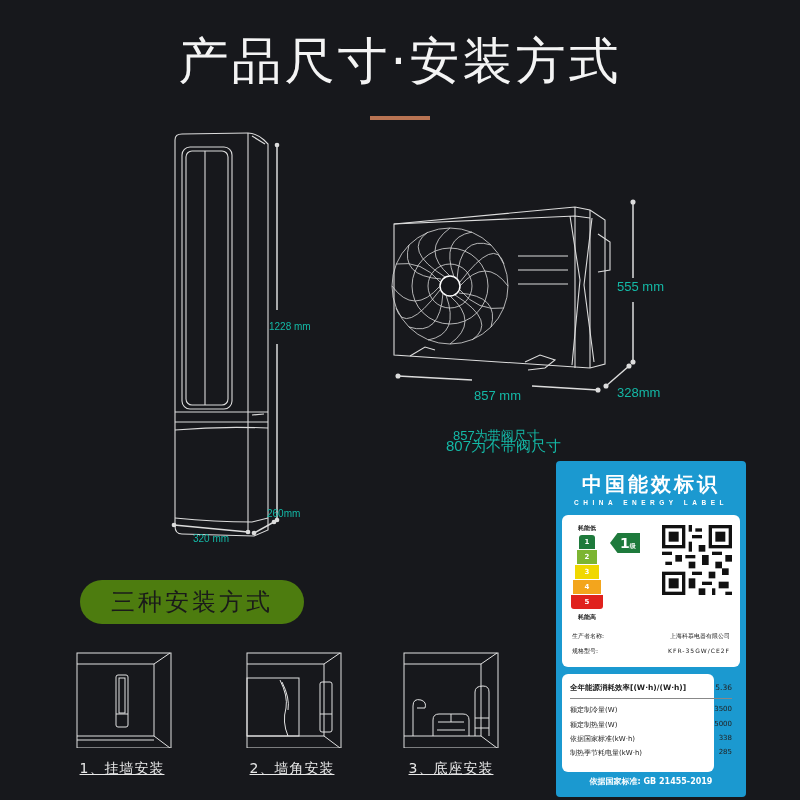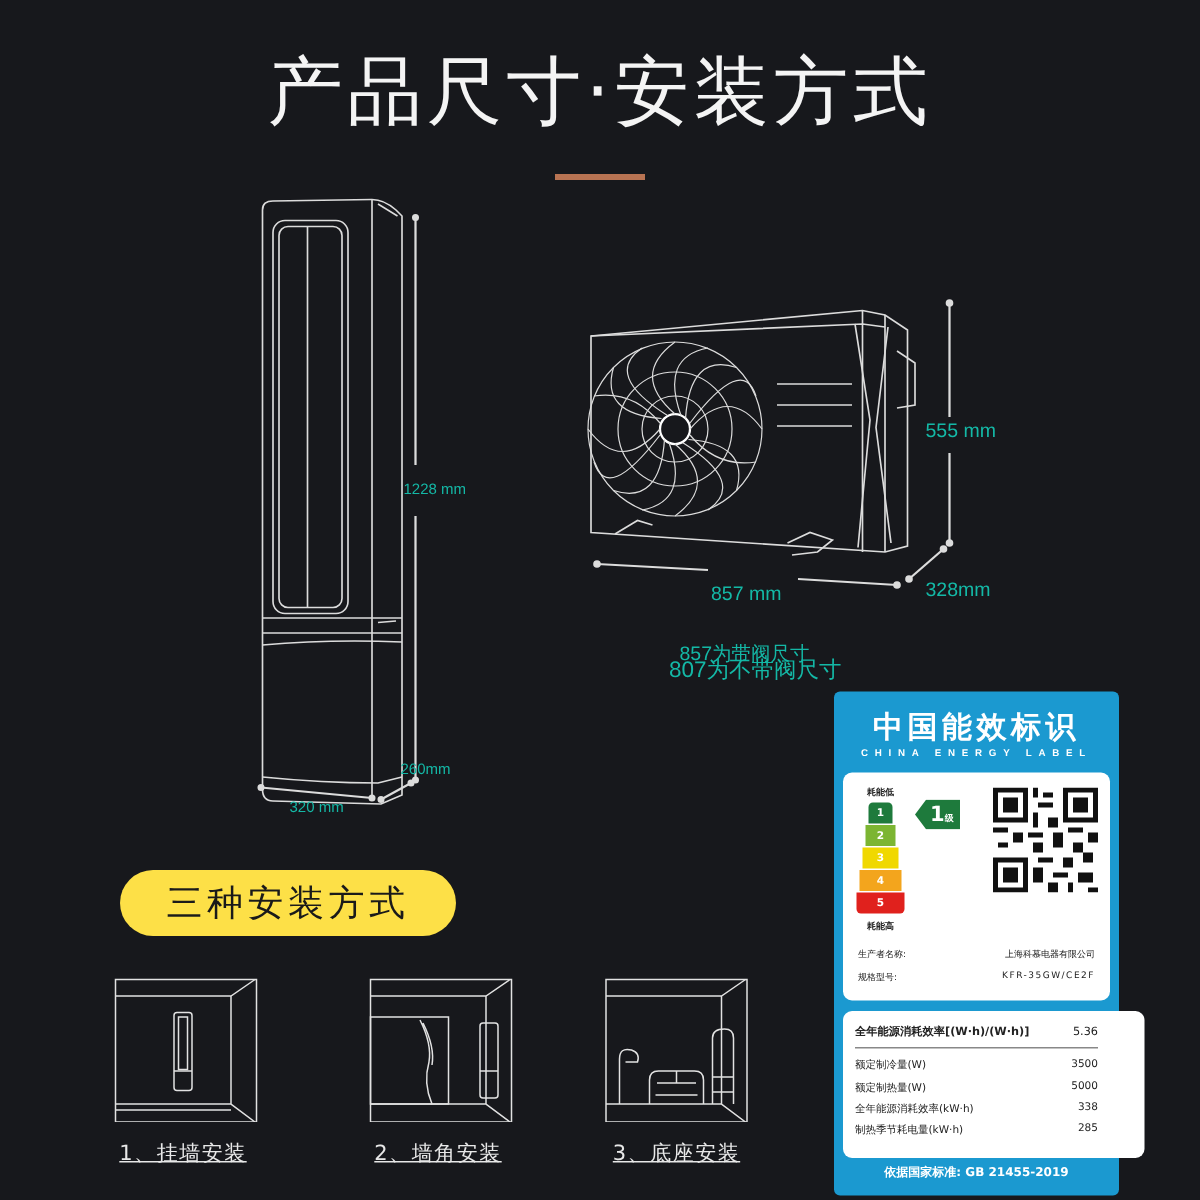--- a/index.html
+++ b/index.html
@@ -12,7 +12,7 @@
   .drawing { position: absolute; }
   .dim-label { position: absolute; font-family: "Liberation Sans", sans-serif; color: #14b8a6; white-space: nowrap; }
 
-  .section-pill { position: absolute; left: 80px; top: 580px; width: 224px; height: 44px; background: #fde047; border-radius: 22px; color: #1a1a1a; font-size: 24px; text-align: center; line-height: 44px; letter-spacing: 3px; }
+  .section-pill { position: absolute; left: 80px; top: 580px; width: 224px; height: 44px; background: #4d7c0f; border-radius: 22px; color: #1a1a1a; font-size: 24px; text-align: center; line-height: 44px; letter-spacing: 3px; }
 
   .install { position: absolute; }
   .install-label { position: absolute; width: 160px; text-align: center; font-size: 14px; color: #e8e8e8; letter-spacing: 1px; text-decoration: underline; }

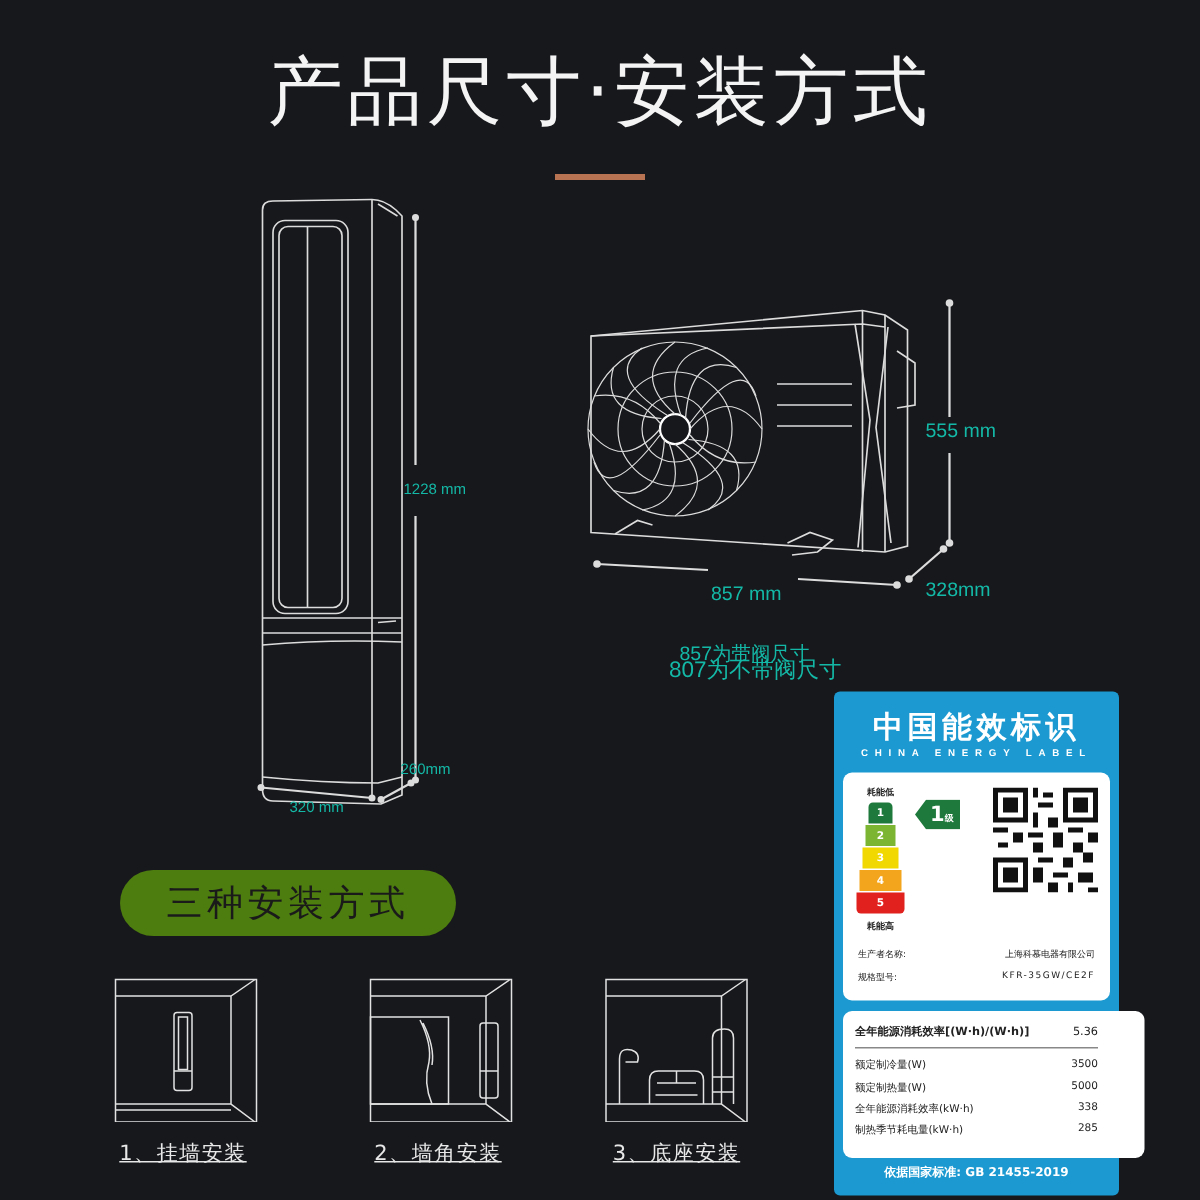--- a/index.html
+++ b/index.html
@@ -22,7 +22,7 @@
   .energy-title { position: absolute; top: 10px; left: 0; width: 190px; text-align: center; font-size: 20px; font-weight: bold; color: #fff; letter-spacing: 3px; }
   .energy-sub { position: absolute; top: 38px; left: 0; width: 190px; text-align: center; font-size: 6.5px; font-weight: bold; color: #fff; letter-spacing: 4.5px; font-family: "Liberation Sans", sans-serif; }
   .energy-card1 { position: absolute; top: 54px; left: 6px; width: 178px; height: 152px; background: #fff; border-radius: 6px; }
-  .energy-card2 { position: absolute; top: 213px; left: 6px; width: 201px; height: 98px; background: #fff; border-radius: 6px; }
+  .energy-card2 { position: absolute; top: 213px; left: 6px; width: 152px; height: 98px; background: #fff; border-radius: 6px; }
   .energy-foot { position: absolute; top: 315px; left: 0; width: 190px; text-align: center; font-size: 8px; font-weight: bold; color: #fff; }
   .tiny { position: absolute; font-size: 6px; color: #222; white-space: nowrap; }
   .grade-bar { position: absolute; height: 14px; color: #fff; font-size: 7px; font-weight: bold; text-align: center; line-height: 14px; }

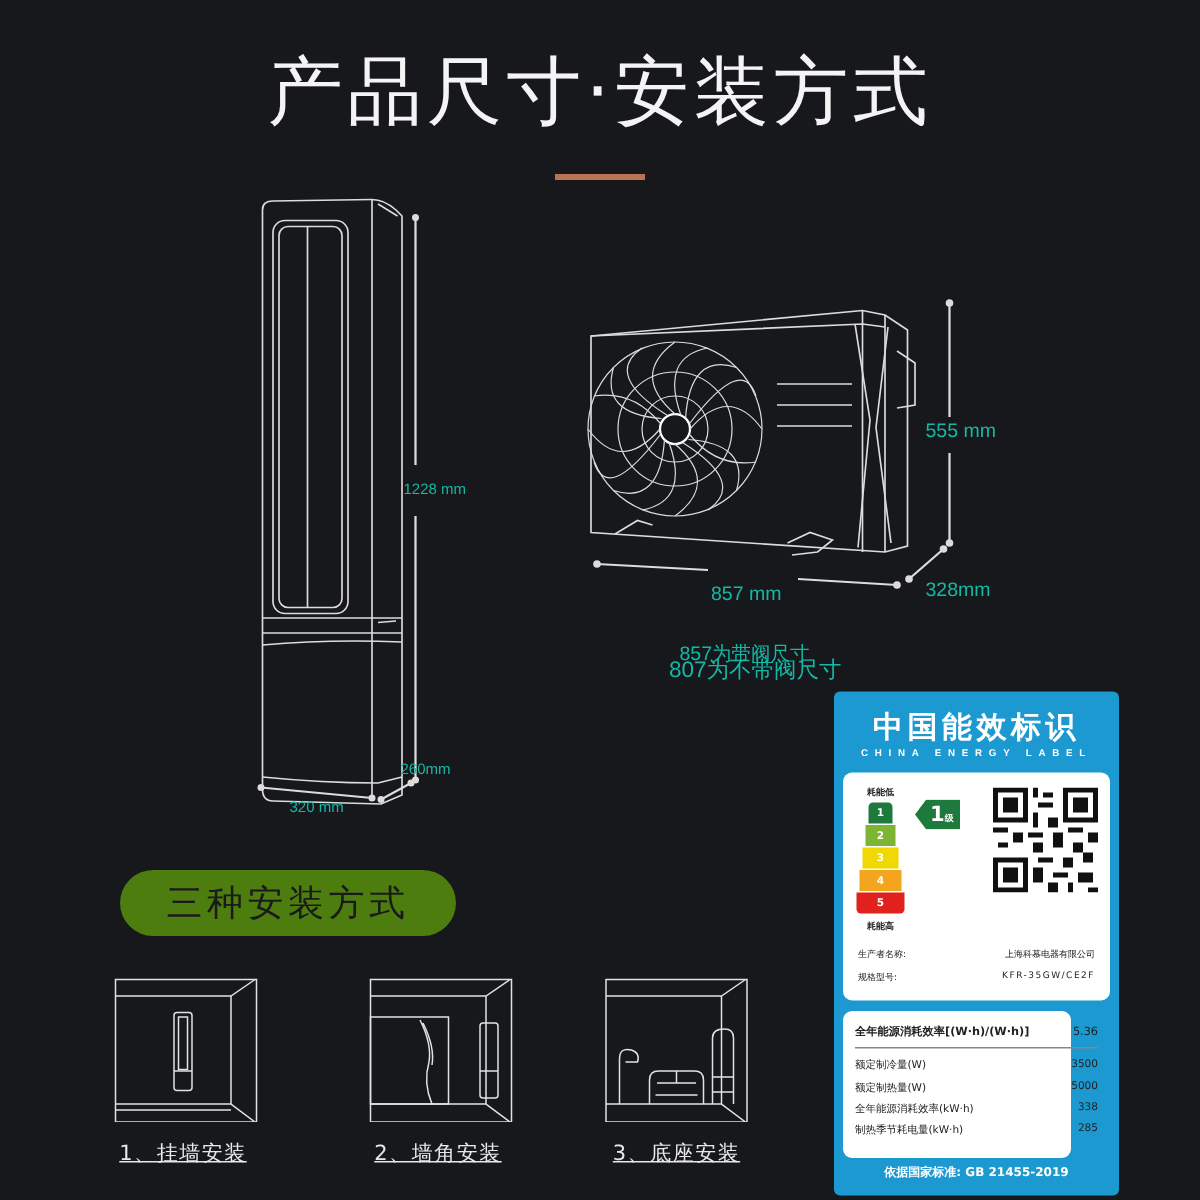--- a/index.html
+++ b/index.html
@@ -207,7 +207,7 @@
       <span>5000</span>
     </div>
     <div class="spec-row" style="top:60px;">
-      <span>全年能源消耗效率(kW·h)</span>
+      <span>依据国家标准(kW·h)</span>
       <span>338</span>
     </div>
     <div class="spec-row" style="top:74px;">

